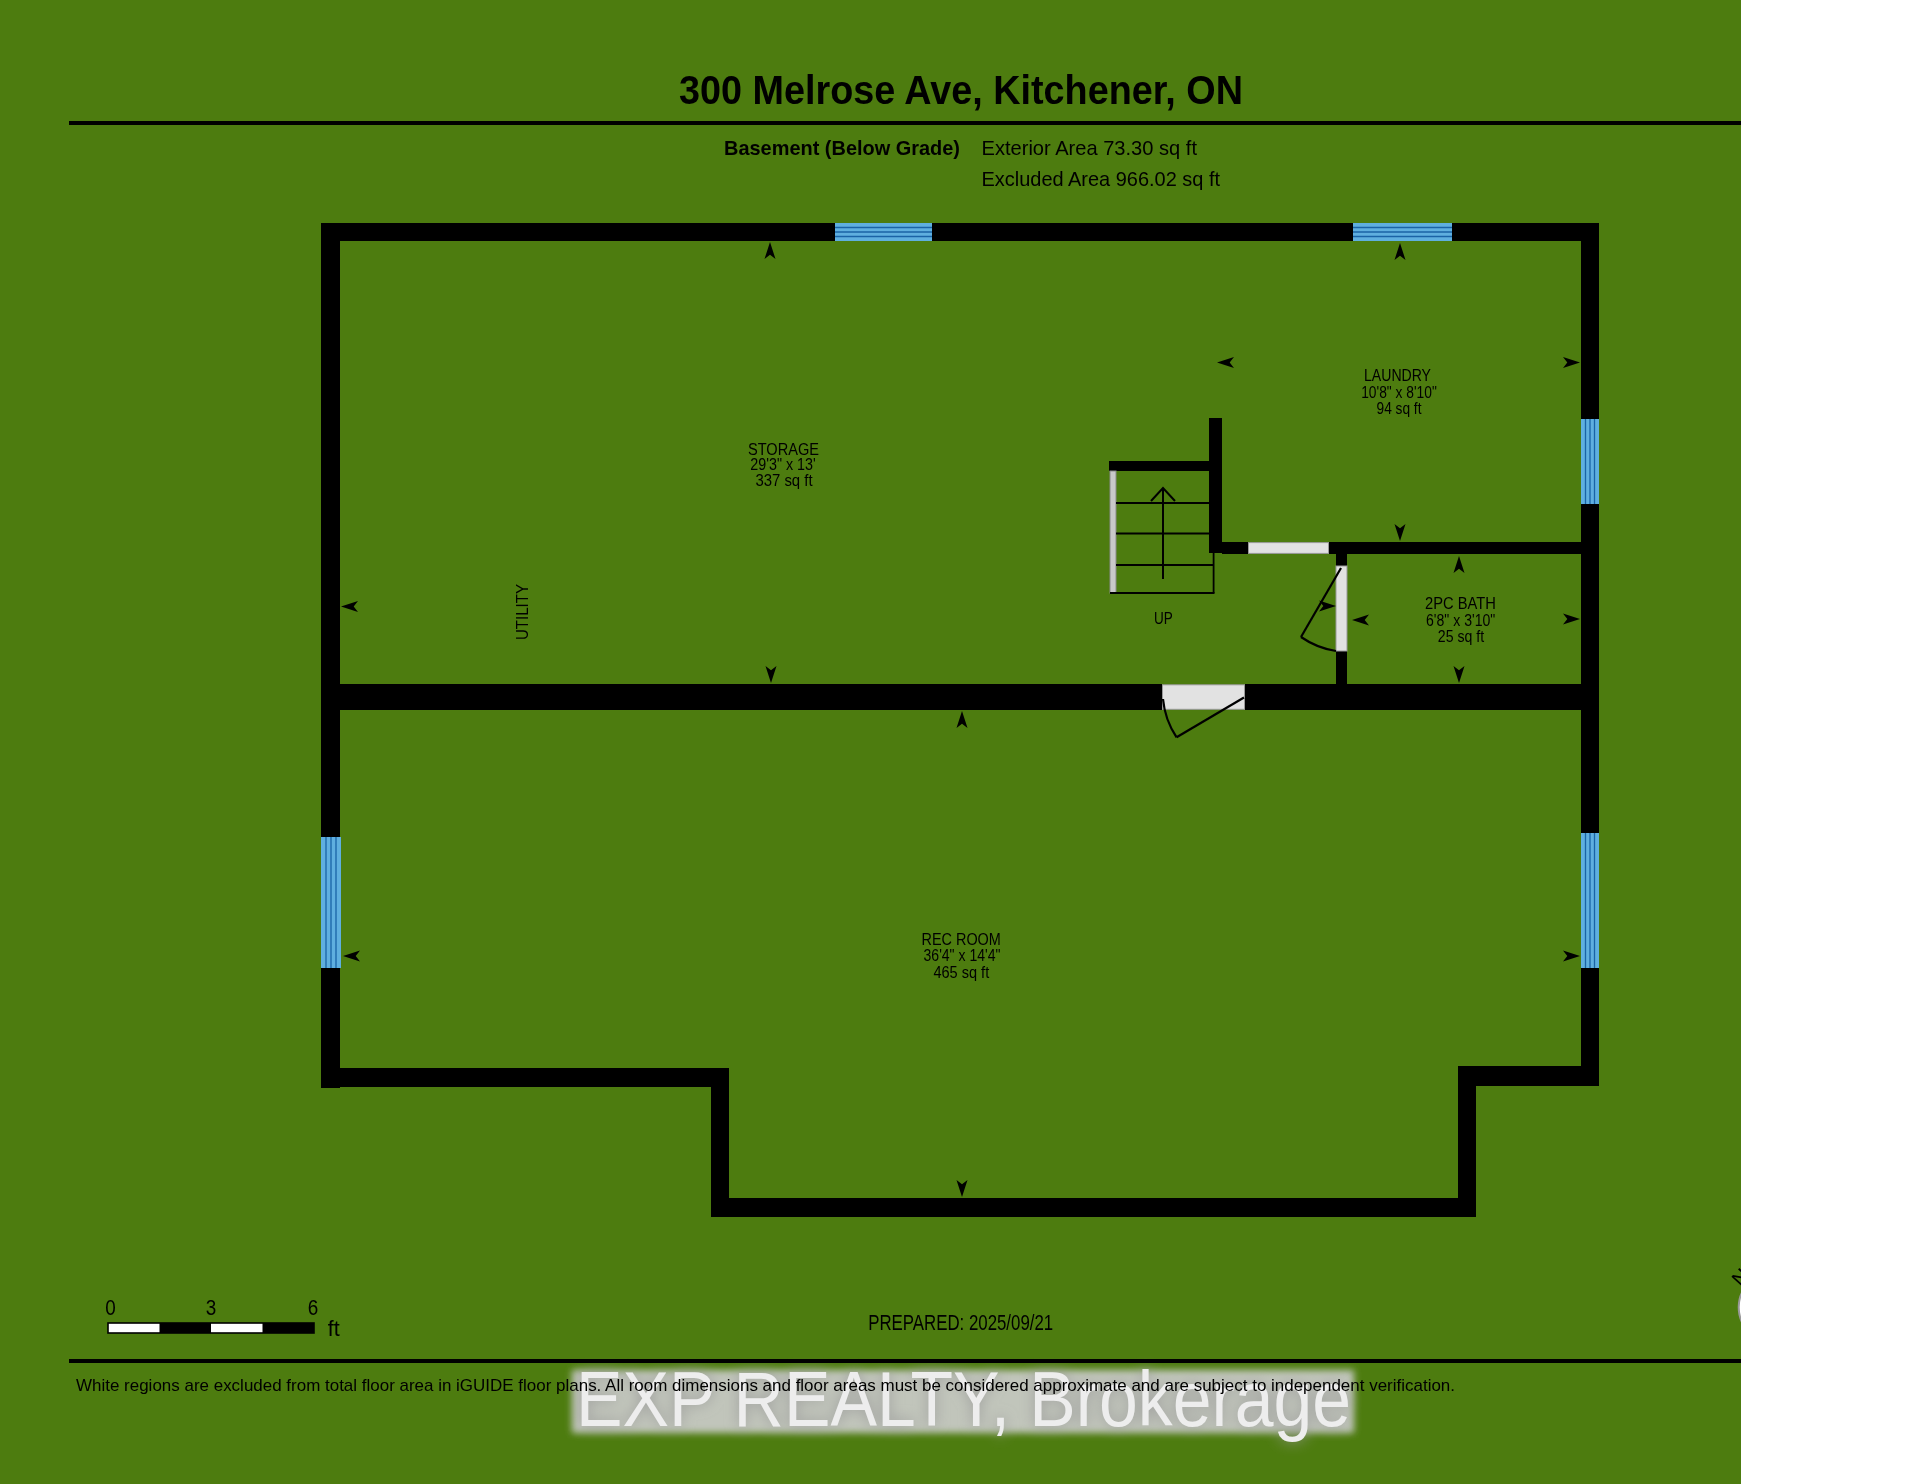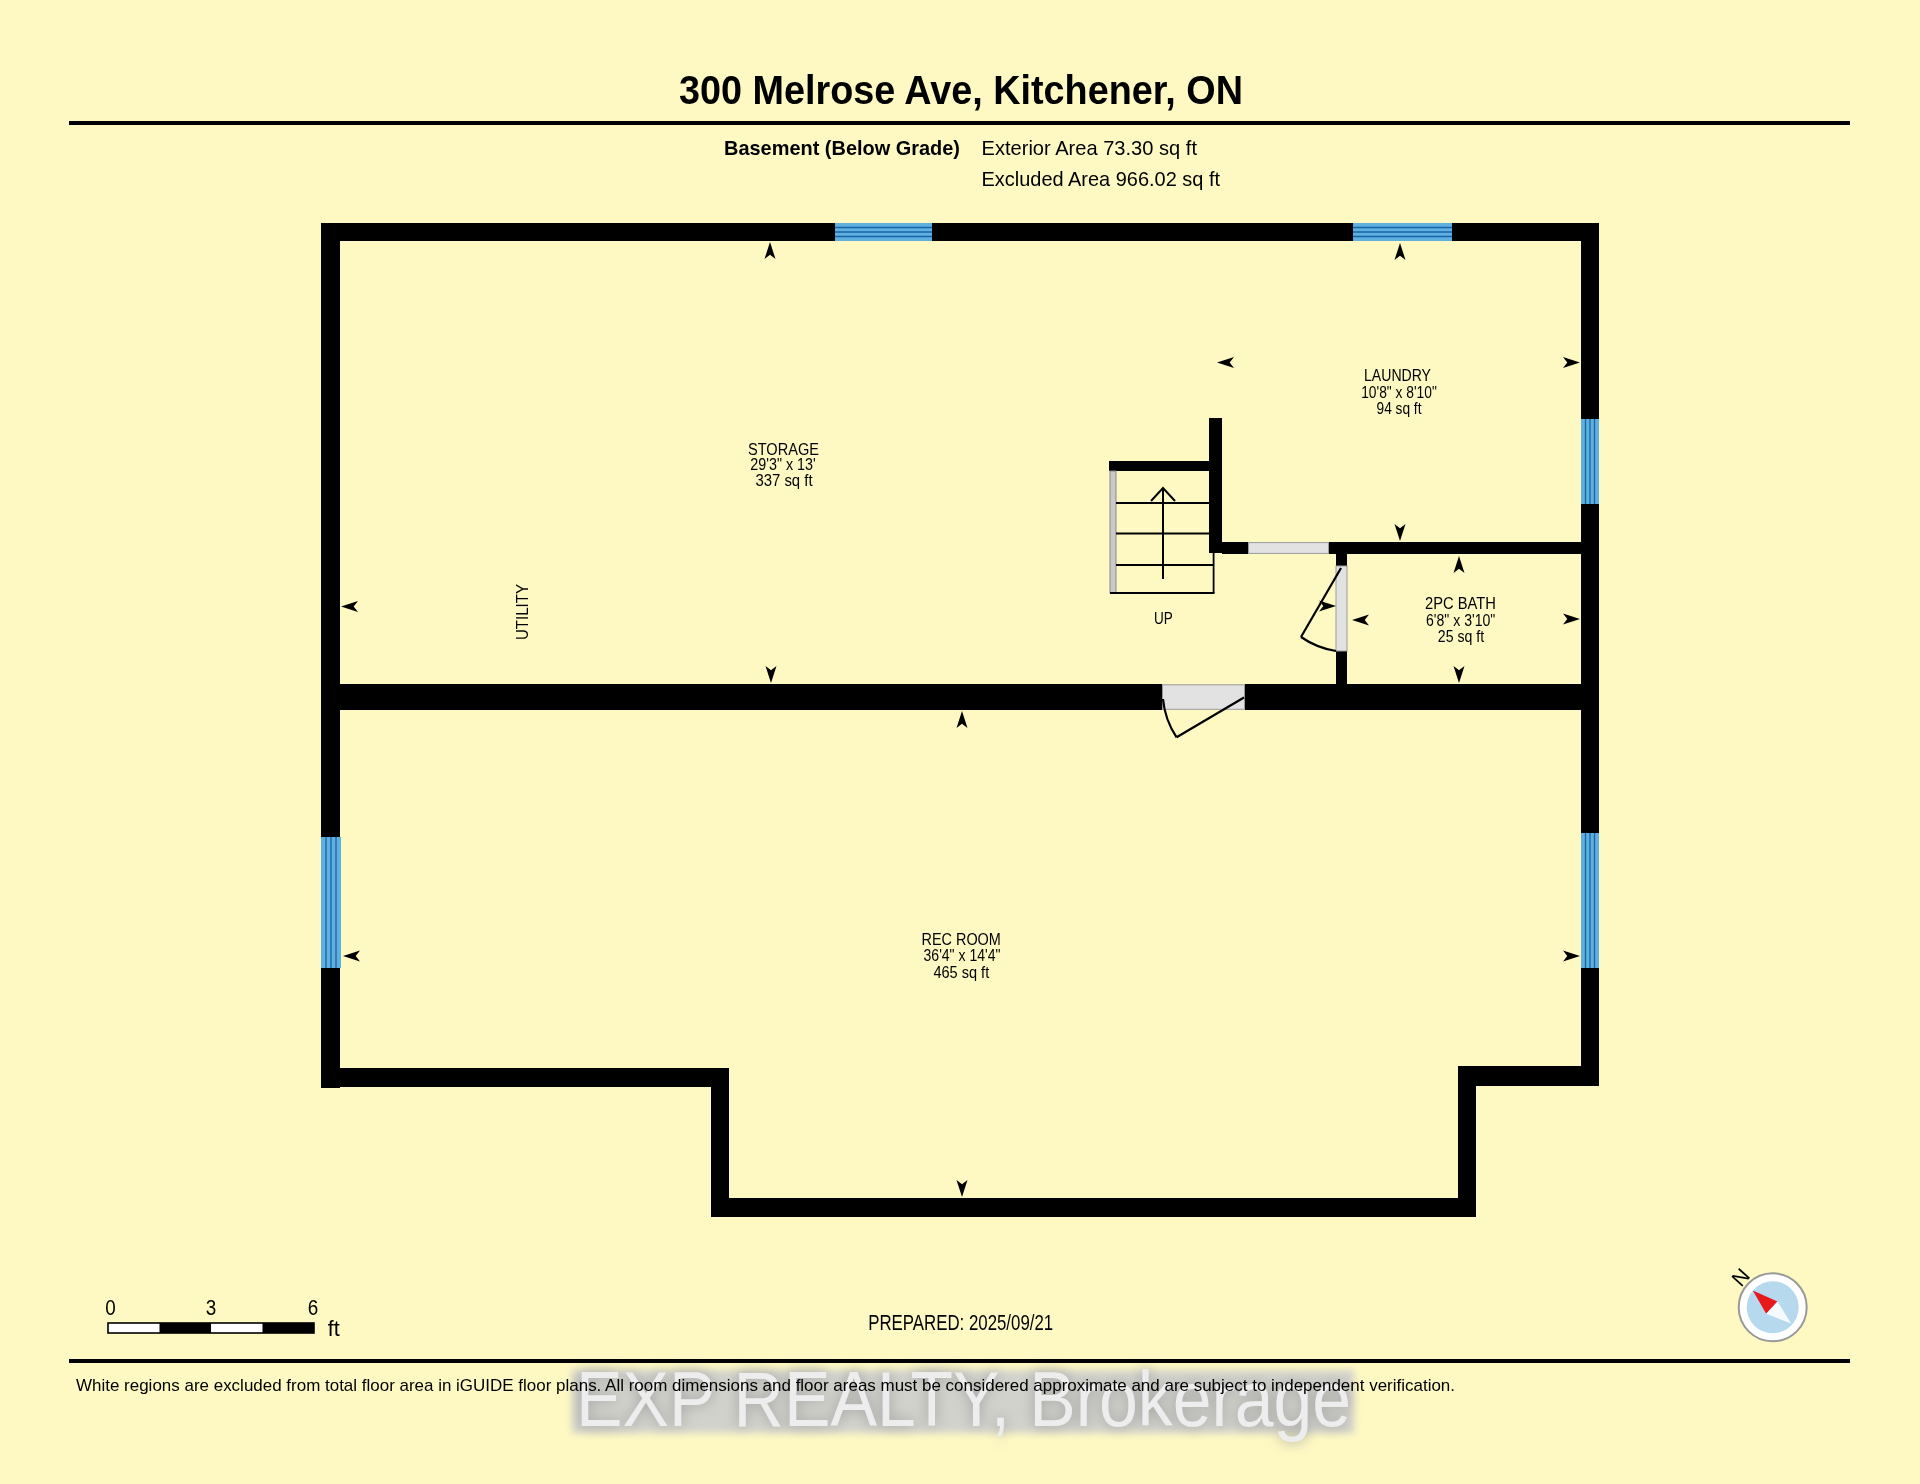--- a/index.html
+++ b/index.html
@@ -3,7 +3,7 @@
 <meta charset="utf-8">
 <style>
   html,body{margin:0;padding:0;background:#fff;}
-  #page{position:relative;width:1920px;height:1484px;background:#fef9c3;overflow:hidden;
+  #page{position:relative;width:1741px;height:1484px;background:#4d7c0f;overflow:hidden;
         font-family:"Liberation Sans", sans-serif;}
   svg text{font-family:"Liberation Sans", sans-serif;}
 </style>

